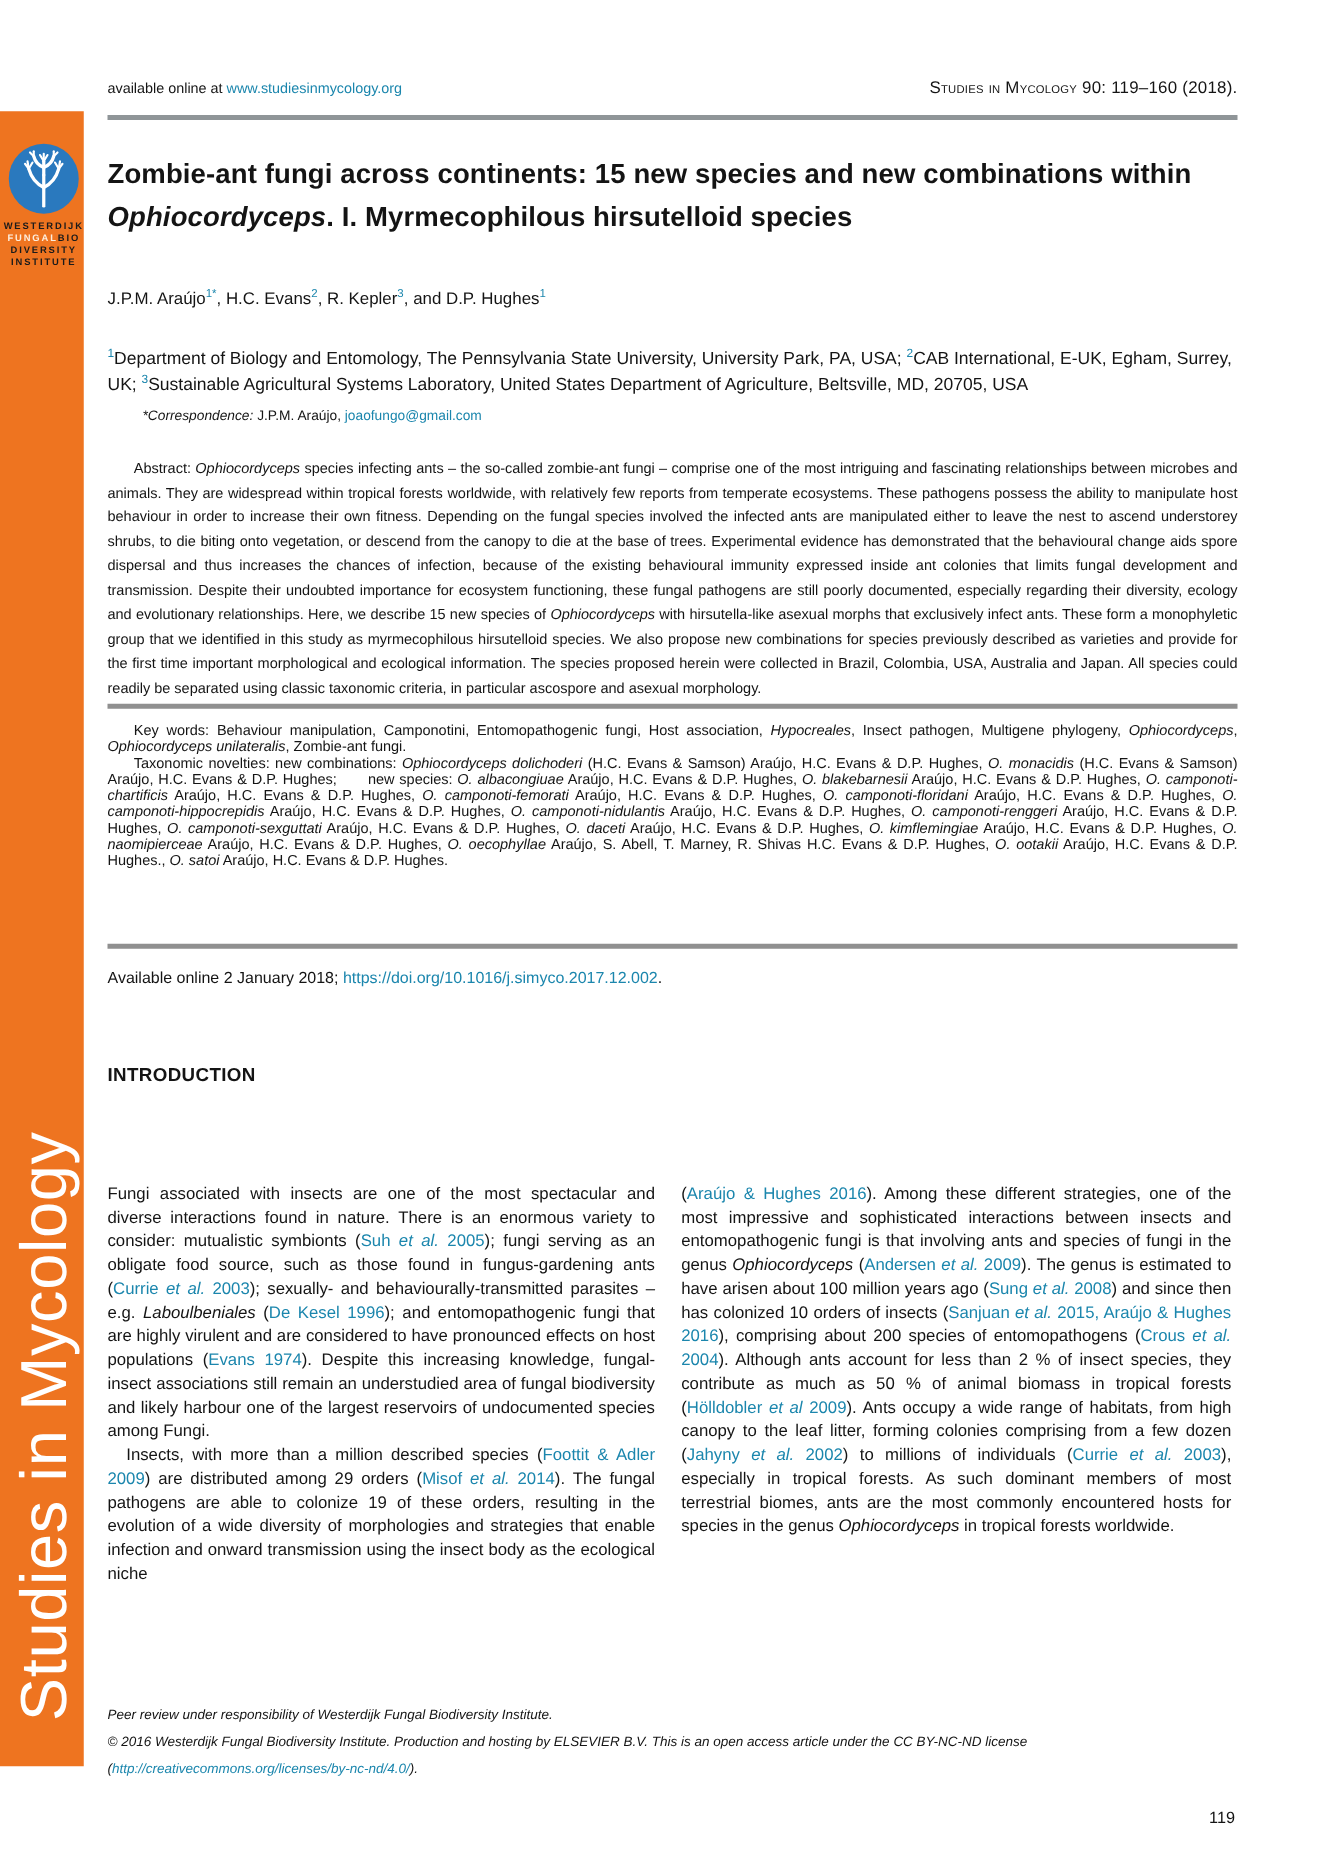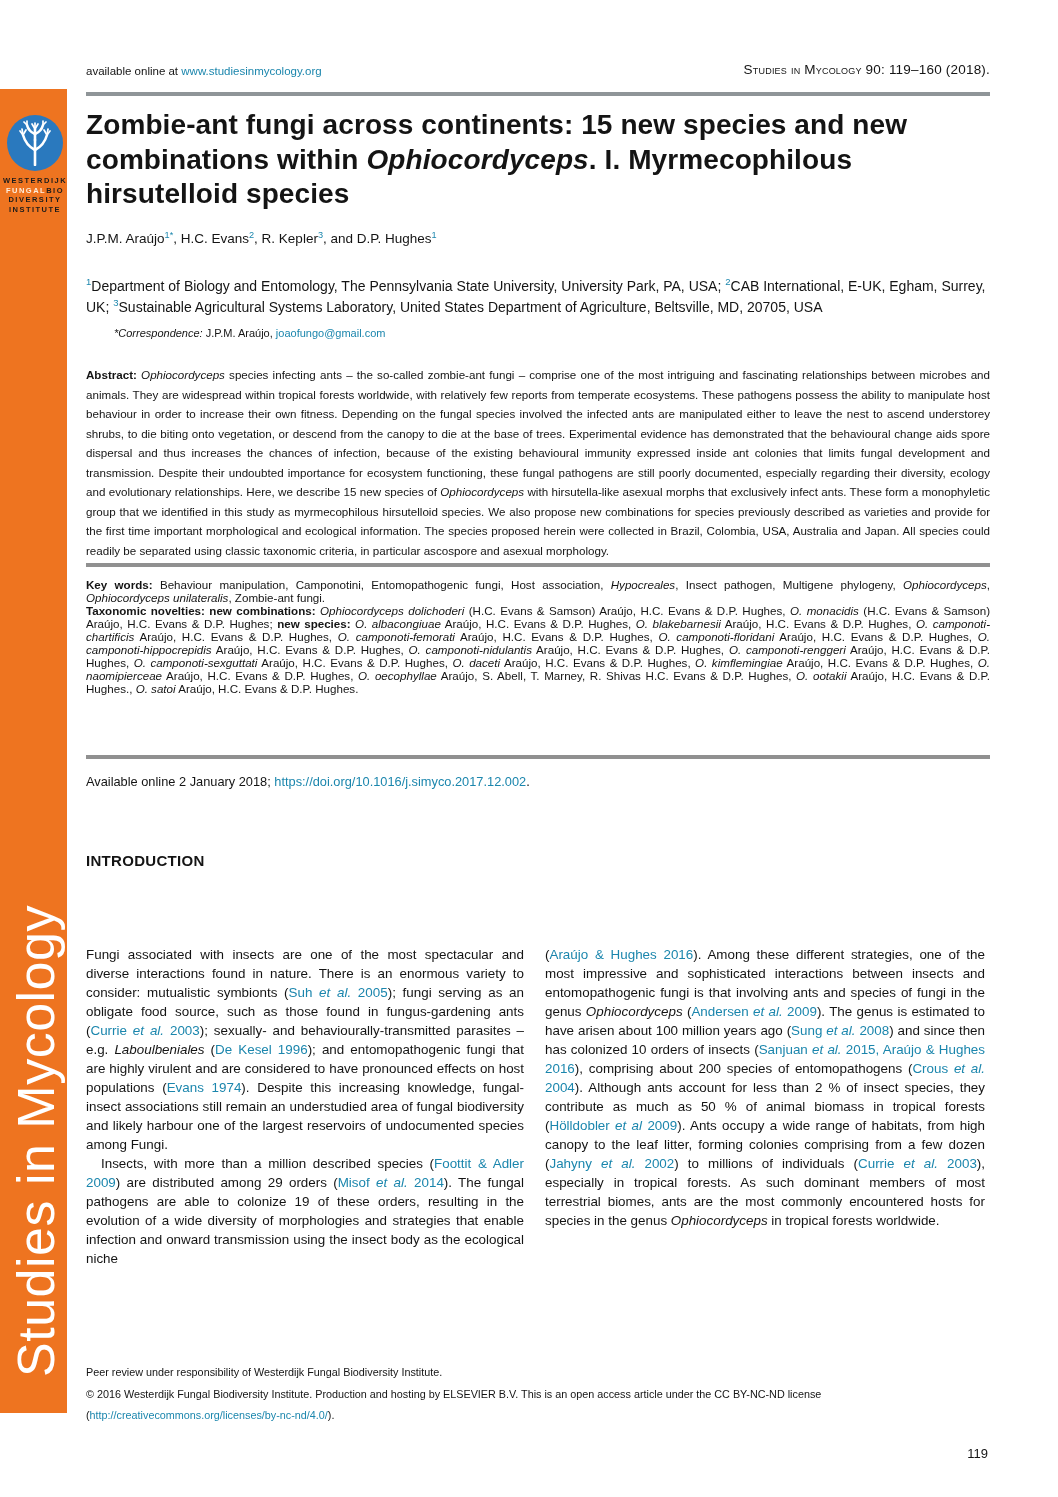--- a/index.html
+++ b/index.html
@@ -31,7 +31,7 @@
     letter-spacing:0.5px; line-height:60px; }
 
   
-  .title { left:86px; top:108px; width:880px; font-size:28px; font-weight:bold;
+  .title { left:86px; top:122px; width:880px; font-size:22px; font-weight:bold;
     line-height:34.5px; letter-spacing:0.1px; }
   .authors { left:86px; top:231px; font-size:13.5px; }
   .affil { left:86px; top:276px; width:904px; font-size:14px; line-height:21px; }

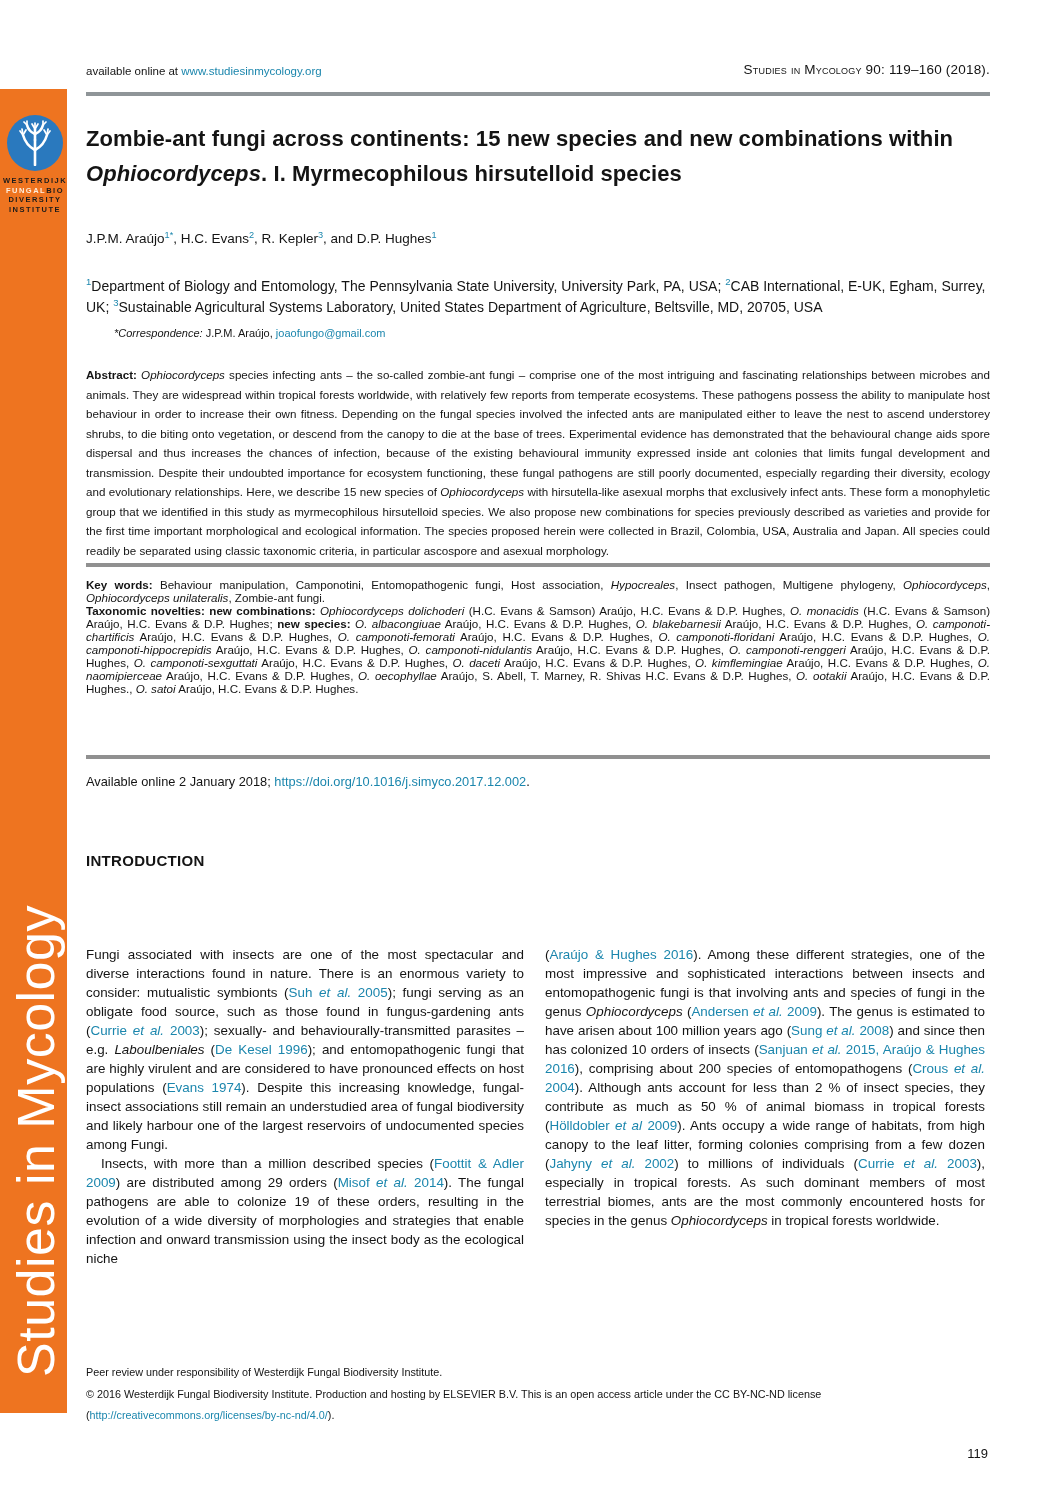--- a/index.html
+++ b/index.html
@@ -52,7 +52,7 @@
 
   
   .s-i   { font-style:italic; }
-  .s-b   { font-weight:bold; }
+  .s-b   { font-weight:normal;margin-left:21px; }
   .s-l   { color:#1B86AD; }
   .s-sup { vertical-align:super; font-size:68%; line-height:0; }
 

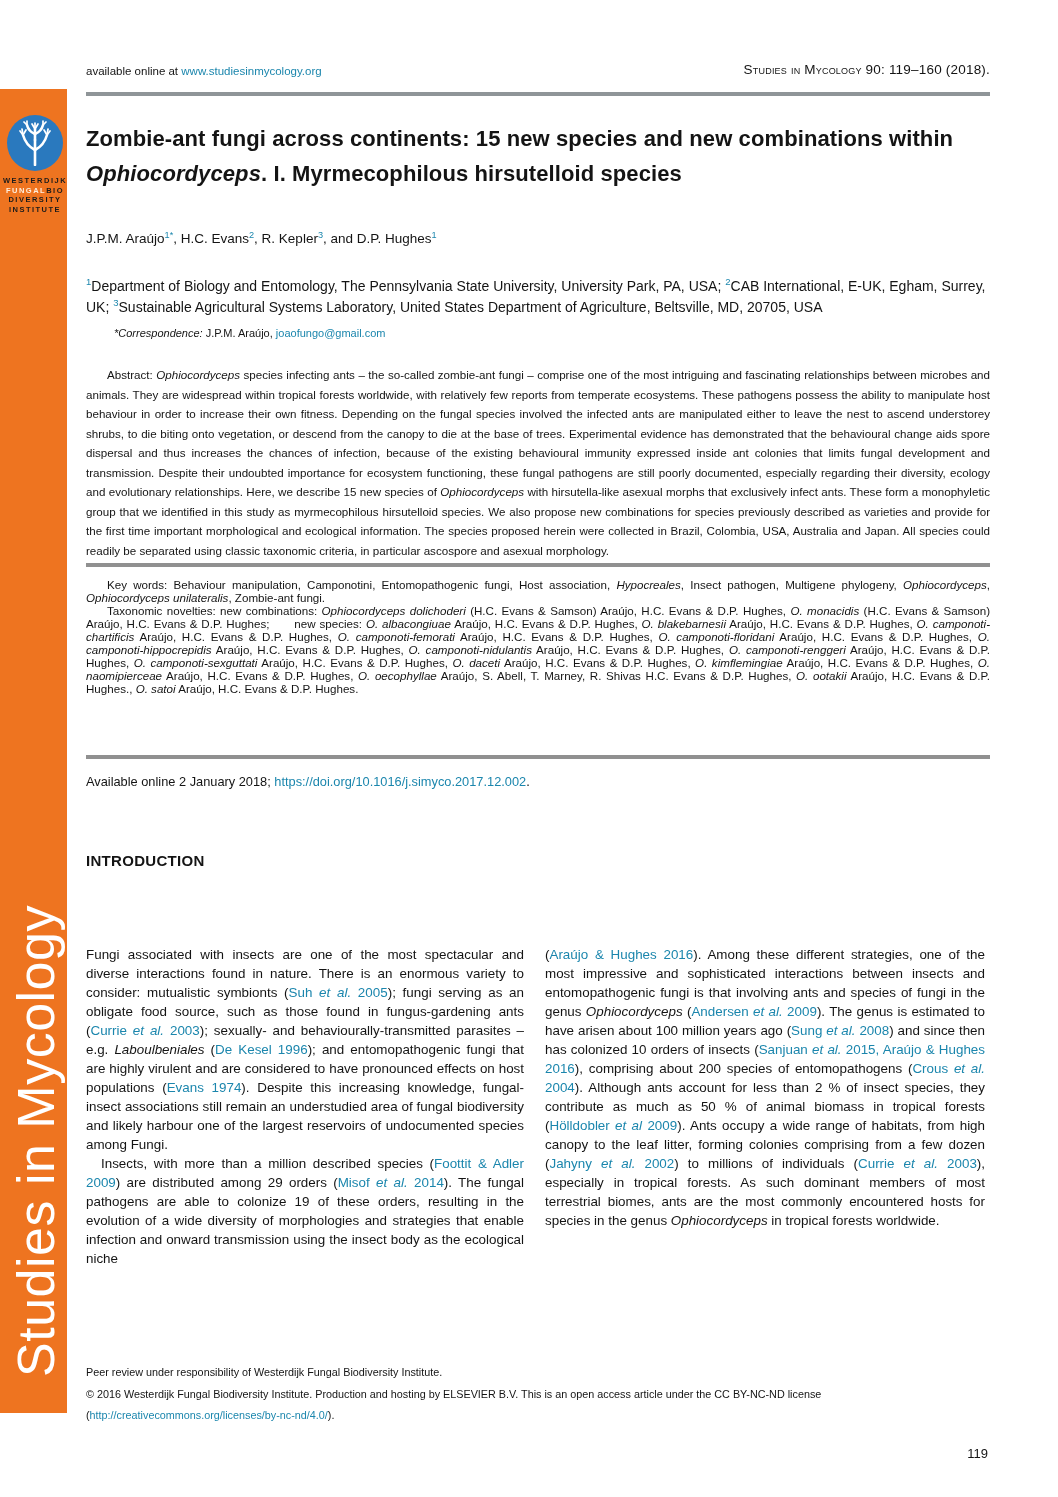--- a/index.html
+++ b/index.html
@@ -47,7 +47,7 @@
   .col-right { left:545px; width:440px; }
   .indent { text-indent:15px; }
 
-  .footer { left:86px; top:1362px; width:904px; font-size:10.8px; line-height:21.5px; }
+  .footer { left:86px; top:1362px; width:904px; font-size:10.8px; line-height:21.5px;font-style:italic; }
   .pageno { right:70px; top:1446px; font-size:13px;text-align:center; }
 
   

